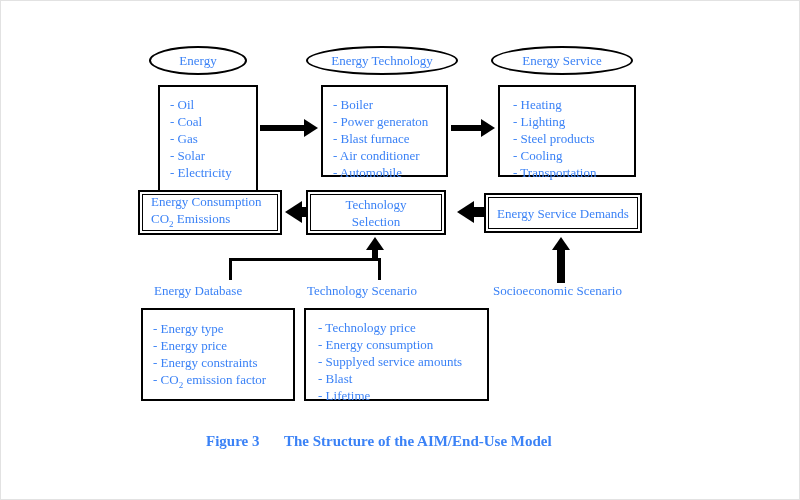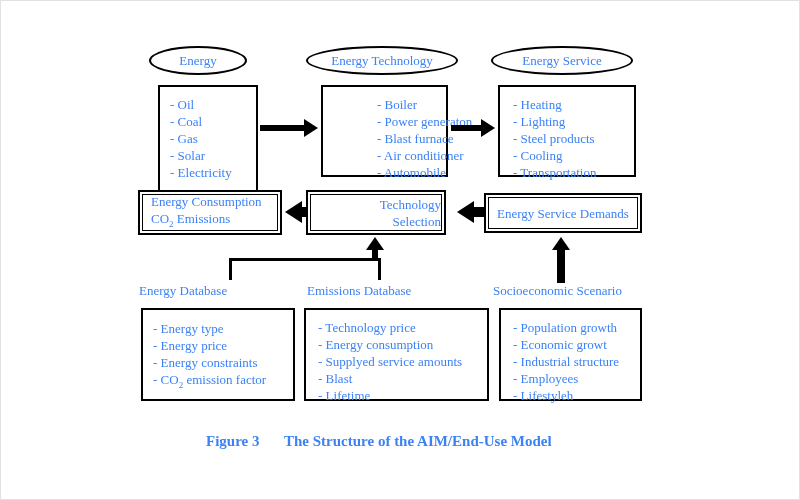--- a/index.html
+++ b/index.html
@@ -153,7 +153,7 @@
     </ul>
   </div>
 
-  <div class="box" style="left:320px; top:84px; width:127px; height:92px;padding-left:44px;">
+  <div class="box" style="left:320px; top:84px; width:127px; height:92px;">
     <ul style="margin:9px 0 0 10px;">
       <li>- Boiler</li>
       <li>- Power generaton</li>

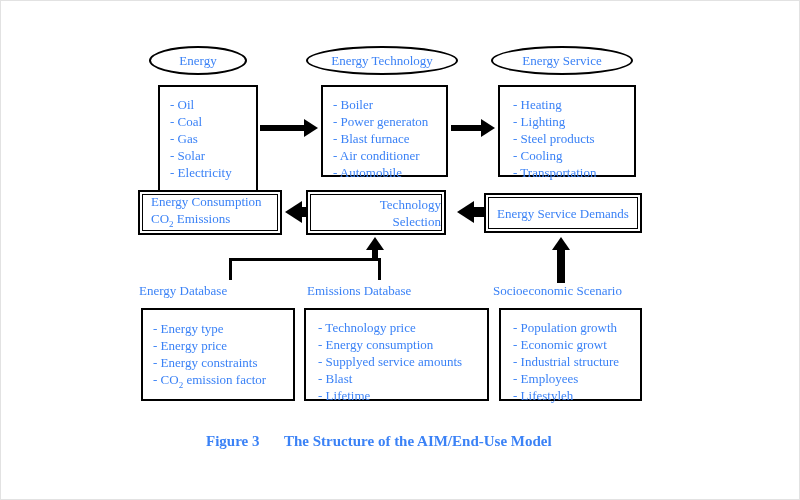--- a/index.html
+++ b/index.html
@@ -189,7 +189,7 @@
   </div>
 
   <div class="dbox" style="left:305px; top:189px; width:140px; height:45px;">
-    <div class="inner" style="align-items:flex-end;">
+    <div class="inner" style="align-items:center;">
       <div class="line">Technology</div>
       <div class="line">Selection</div>
     </div>

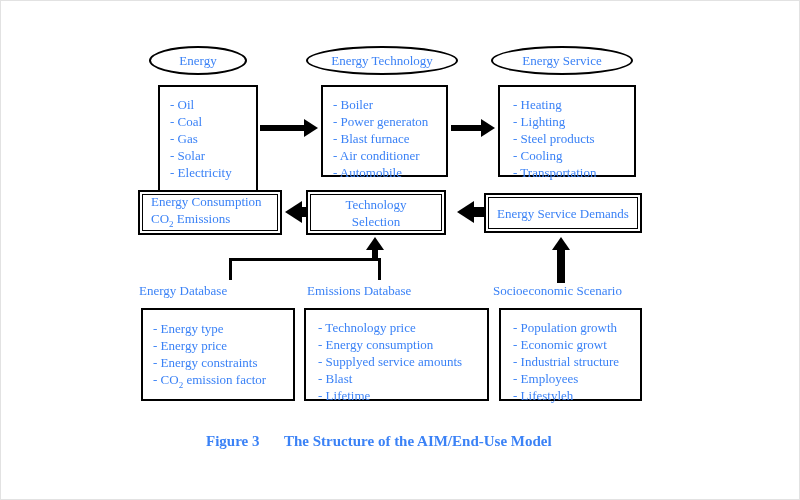--- a/index.html
+++ b/index.html
@@ -216,7 +216,7 @@
   <div class="vline" style="left:556px; top:248px; width:8px; height:34px;"></div>
   <div class="tri tri-up" style="left:551px; top:236px;"></div>
 
-  <div class="label" style="left:138px; top:282px;text-align:right;">Energy Database</div>
+  <div class="label" style="left:153px; top:282px;text-align:right;">Energy Database</div>
   <div class="label" style="left:306px; top:282px;">Emissions Database</div>
   <div class="label" style="left:492px; top:282px;">Socioeconomic Scenario</div>
 

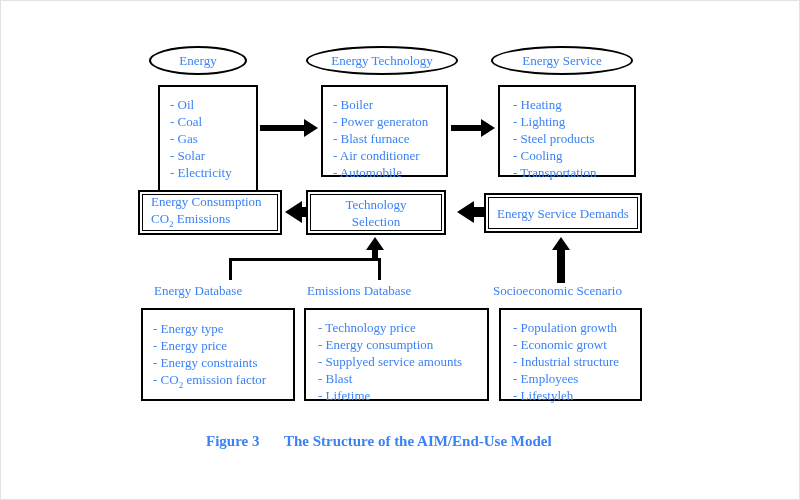--- a/index.html
+++ b/index.html
@@ -217,7 +217,7 @@
   <div class="tri tri-up" style="left:551px; top:236px;"></div>
 
   <div class="label" style="left:153px; top:282px;text-align:right;">Energy Database</div>
-  <div class="label" style="left:306px; top:282px;">Emissions Database</div>
+  <div class="label" style="left:306px; top:282px;">Technology Scenario</div>
   <div class="label" style="left:492px; top:282px;">Socioeconomic Scenario</div>
 
   <div class="box" style="left:140px; top:307px; width:154px; height:93px;">

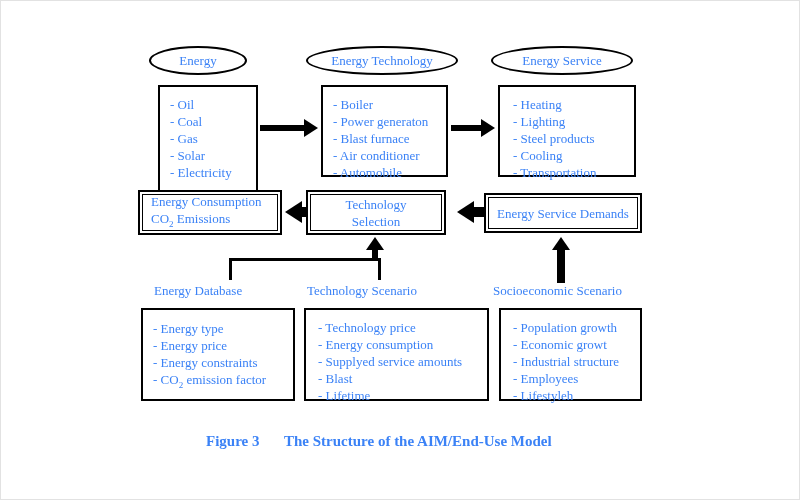--- a/index.html
+++ b/index.html
@@ -239,15 +239,6 @@
     </ul>
   </div>
 
-  <div class="box" style="left:498px; top:307px; width:143px; height:93px;">
-    <ul style="margin:9px 0 0 12px;">
-      <li>- Population growth</li>
-      <li>- Economic growt</li>
-      <li>- Industrial structure</li>
-      <li>- Employees</li>
-      <li>- Lifestyleh</li>
-    </ul>
-  </div>
 
   <div class="caption" style="left:205px; top:432px;">Figure 3</div>
   <div class="caption" style="left:283px; top:432px;">The Structure of the AIM/End-Use Model</div>

